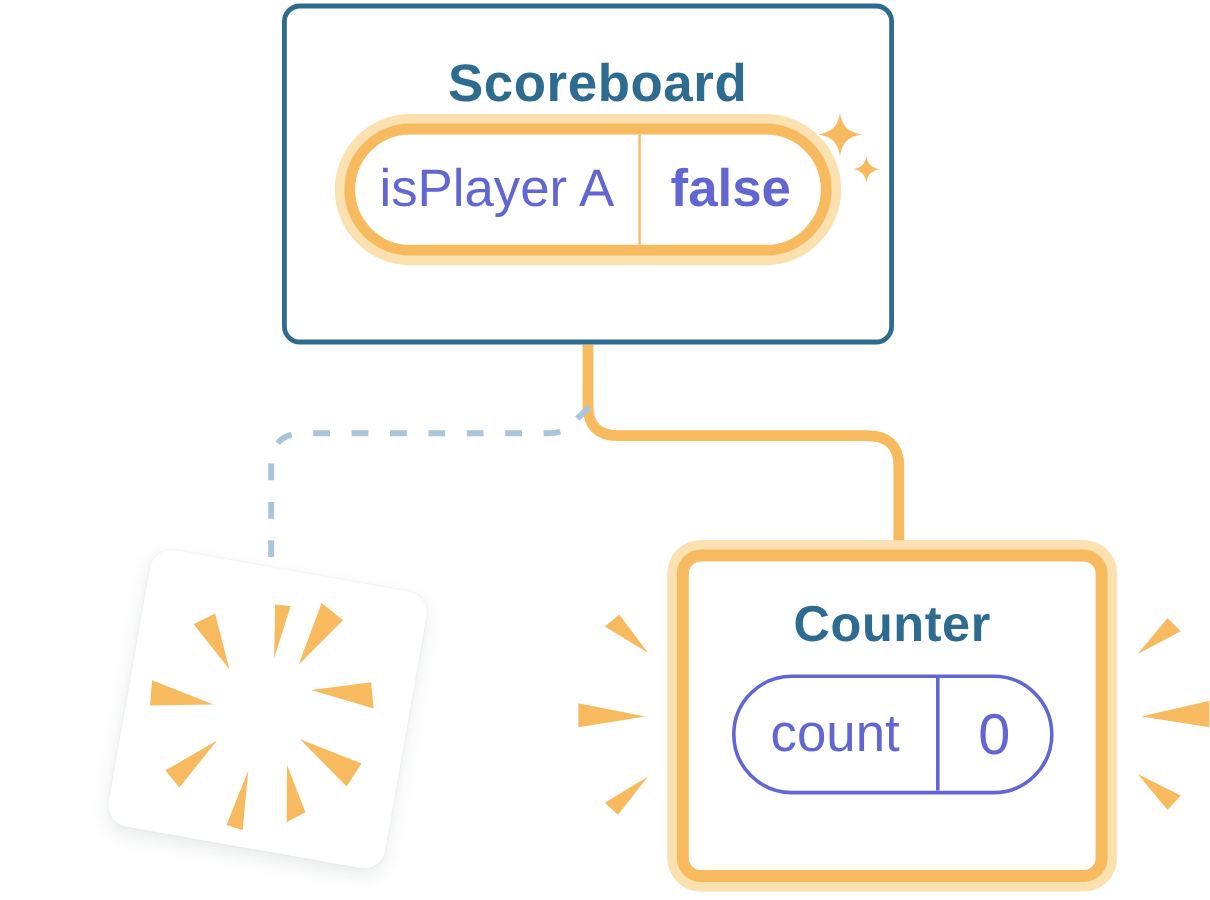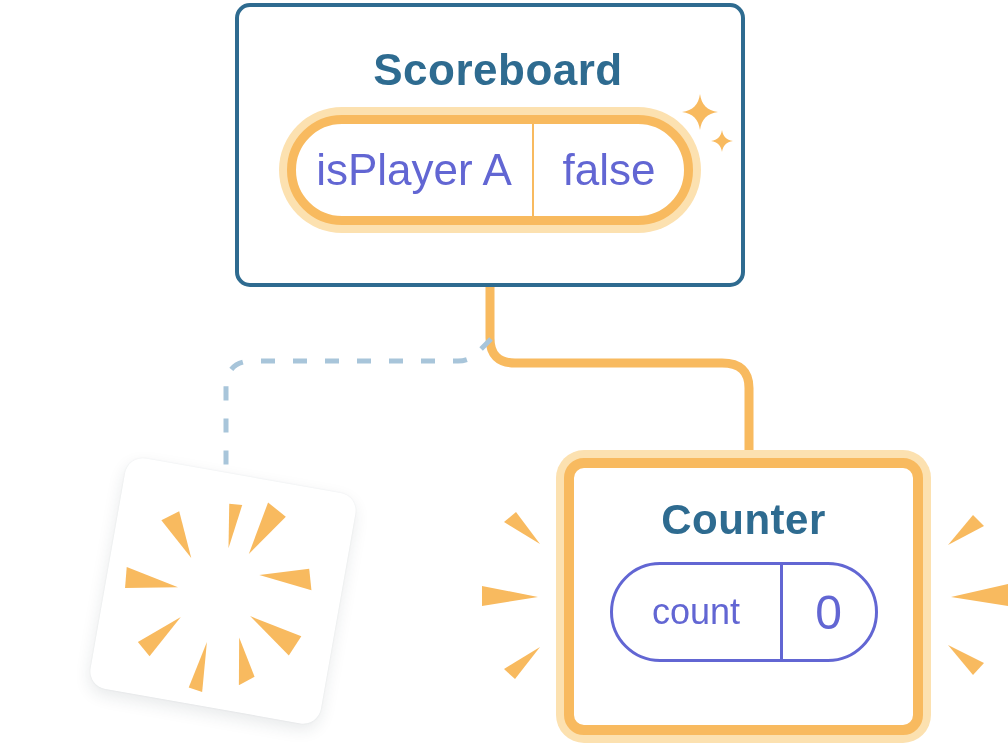--- a/index.html
+++ b/index.html
@@ -33,7 +33,7 @@
   }
   .state-pill{
     position:relative;
-    margin-top:20px;
+    margin-top:8px;
     width:406px;height:110px;
     background:#fff;
     border:9px solid var(--orange);

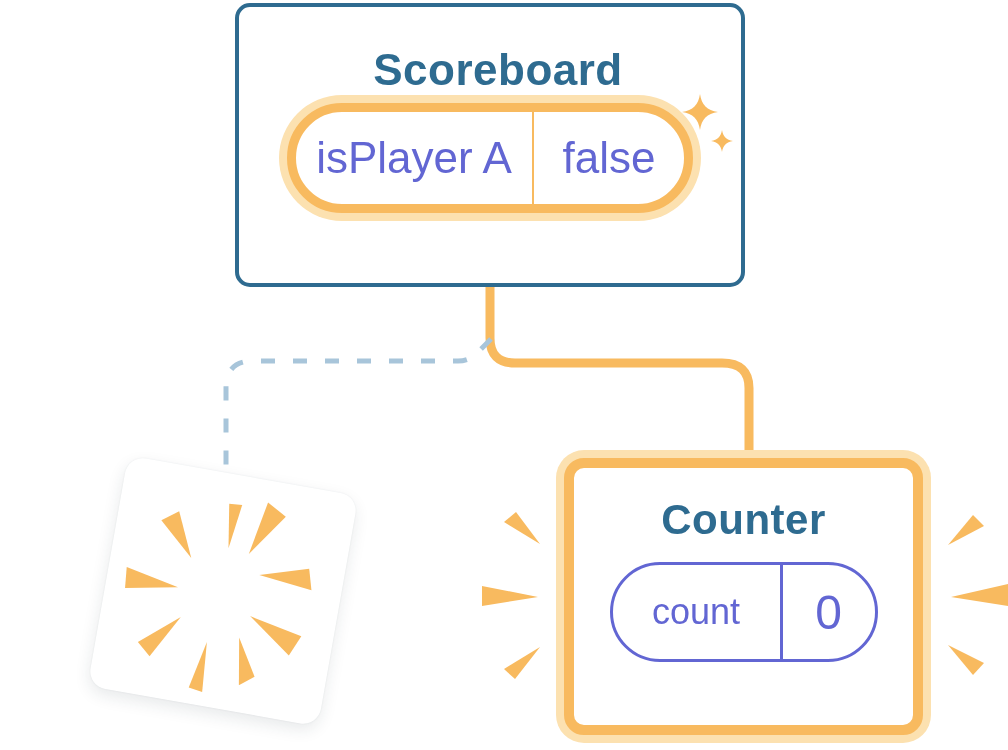--- a/index.html
+++ b/index.html
@@ -48,7 +48,7 @@
   .pill-divider-orange{width:2px;background:var(--orange);}
   .pill-value-cell-bold{
     width:150px;display:flex;align-items:center;justify-content:center;
-    color:var(--purple);font-size:44px;font-weight:400;
+    color:var(--purple);font-size:44px;font-weight:700;
   }
   .sparkles{position:absolute;left:678px;top:94px;width:60px;height:66px;z-index:4;}
 

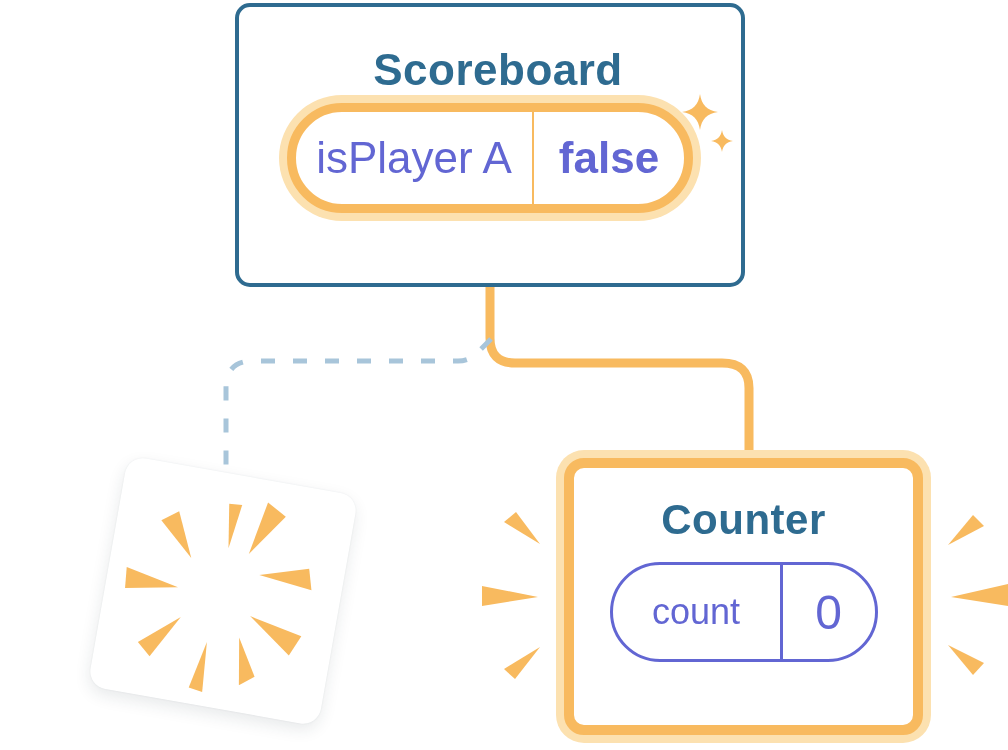--- a/index.html
+++ b/index.html
@@ -82,7 +82,7 @@
   }
   .count-label-cell{
     flex:1;display:flex;align-items:center;justify-content:center;
-    color:var(--purple);font-size:36px;
+    color:var(--purple);font-size:44px;
   }
   .pill-divider-purple{width:3px;background:var(--purple);}
   .count-value-cell{

